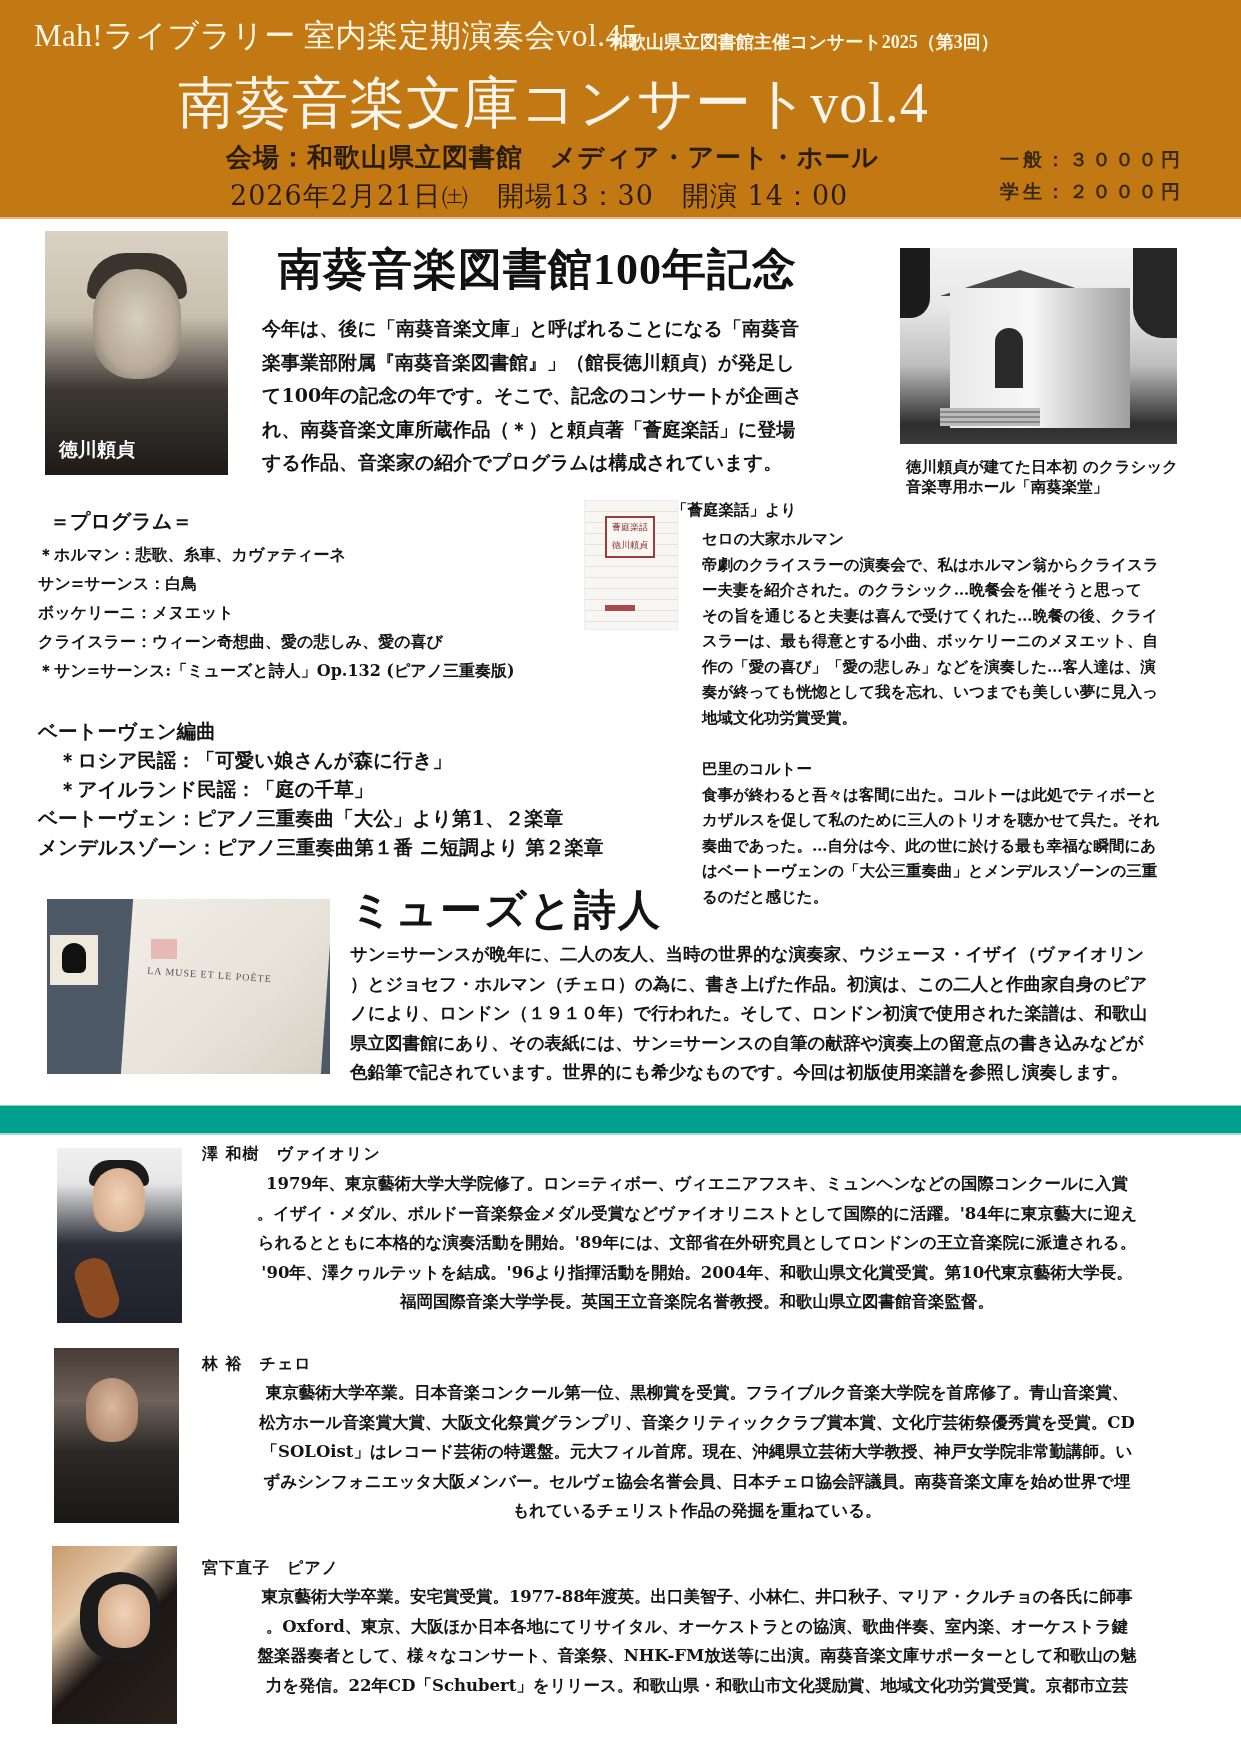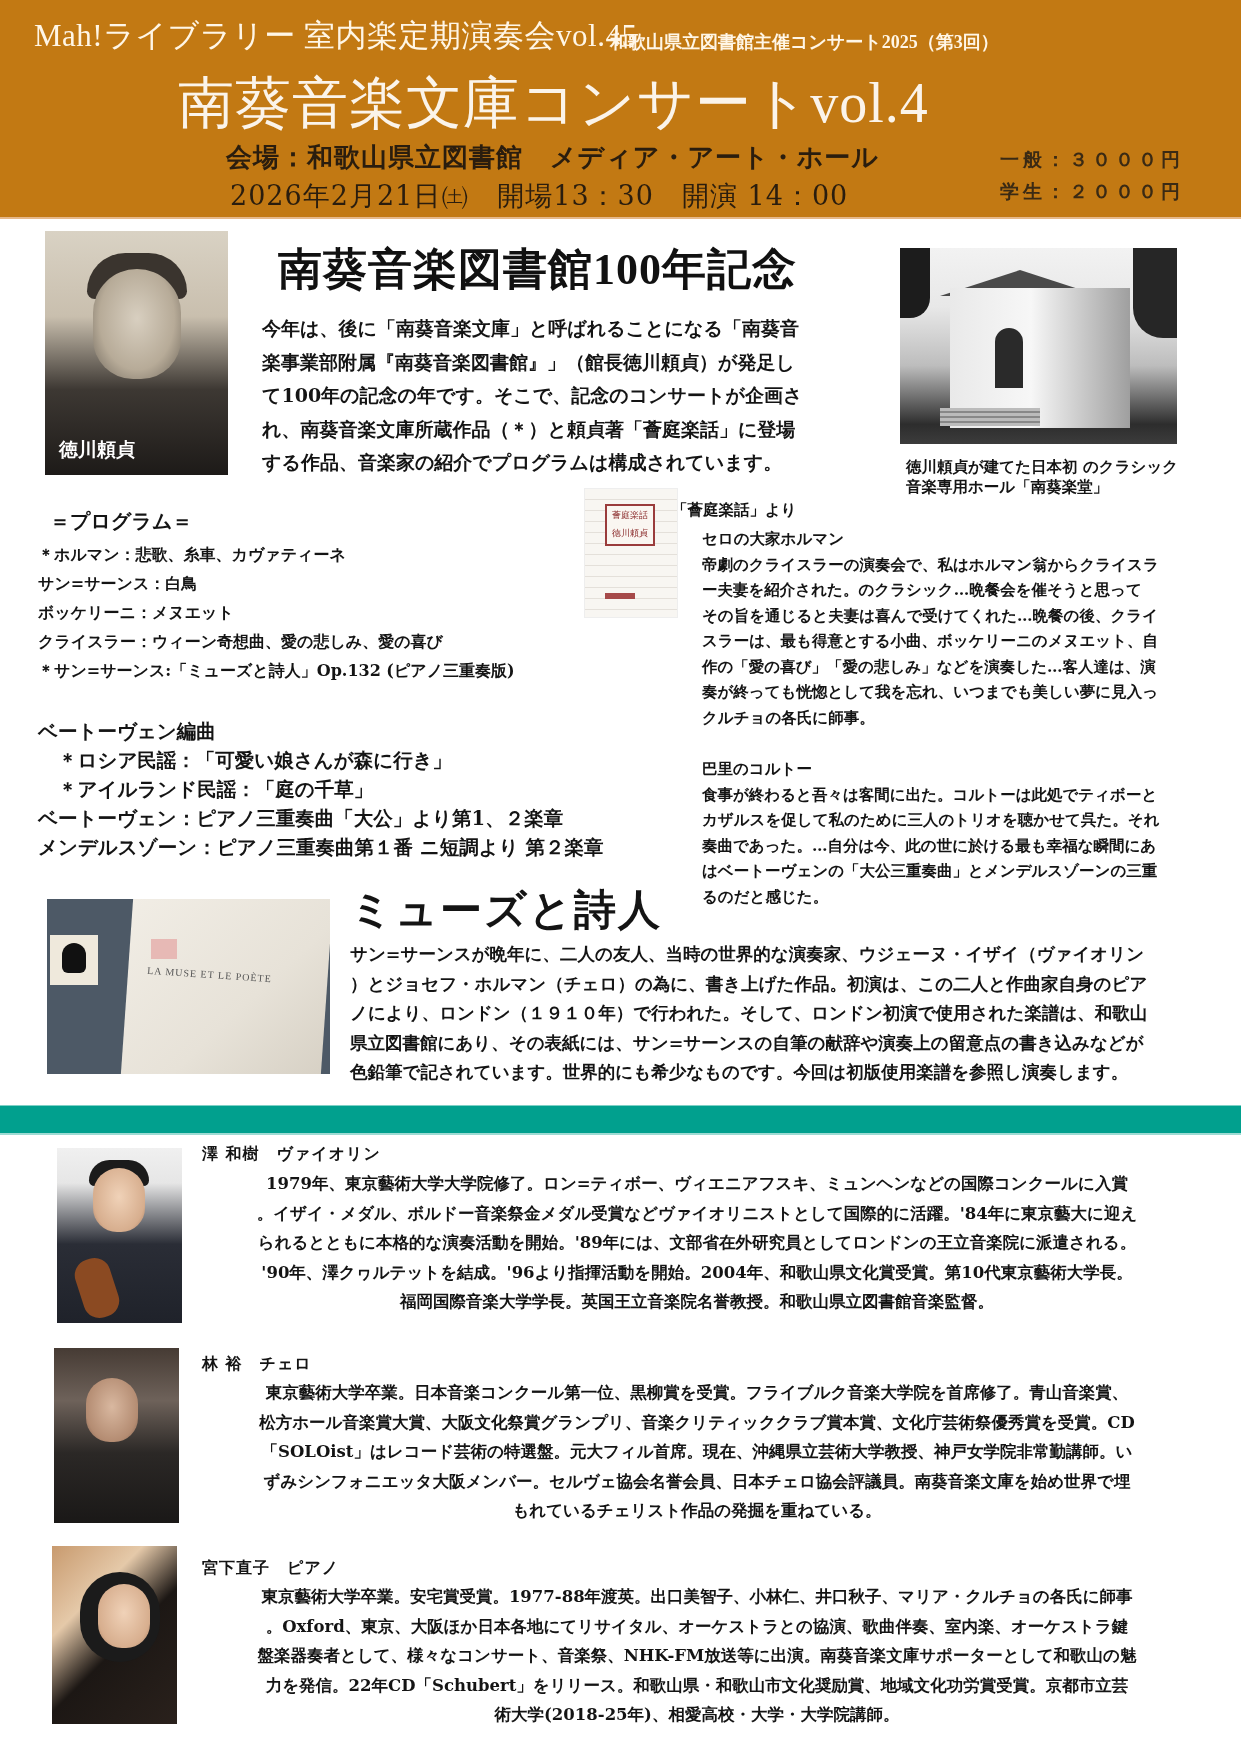--- a/index.html
+++ b/index.html
@@ -68,7 +68,7 @@
   .indent { padding-left: 20px; }
 
   .book-cover {
-    left: 584px; top: 488px; width: 92px; height: 128px;
+    left: 584px; top: 500px; width: 92px; height: 128px;
     background: repeating-linear-gradient(180deg, #f8f6f2 0 10px, #e4e0da 10px 11px);
     border: 1px solid #eee;
   }

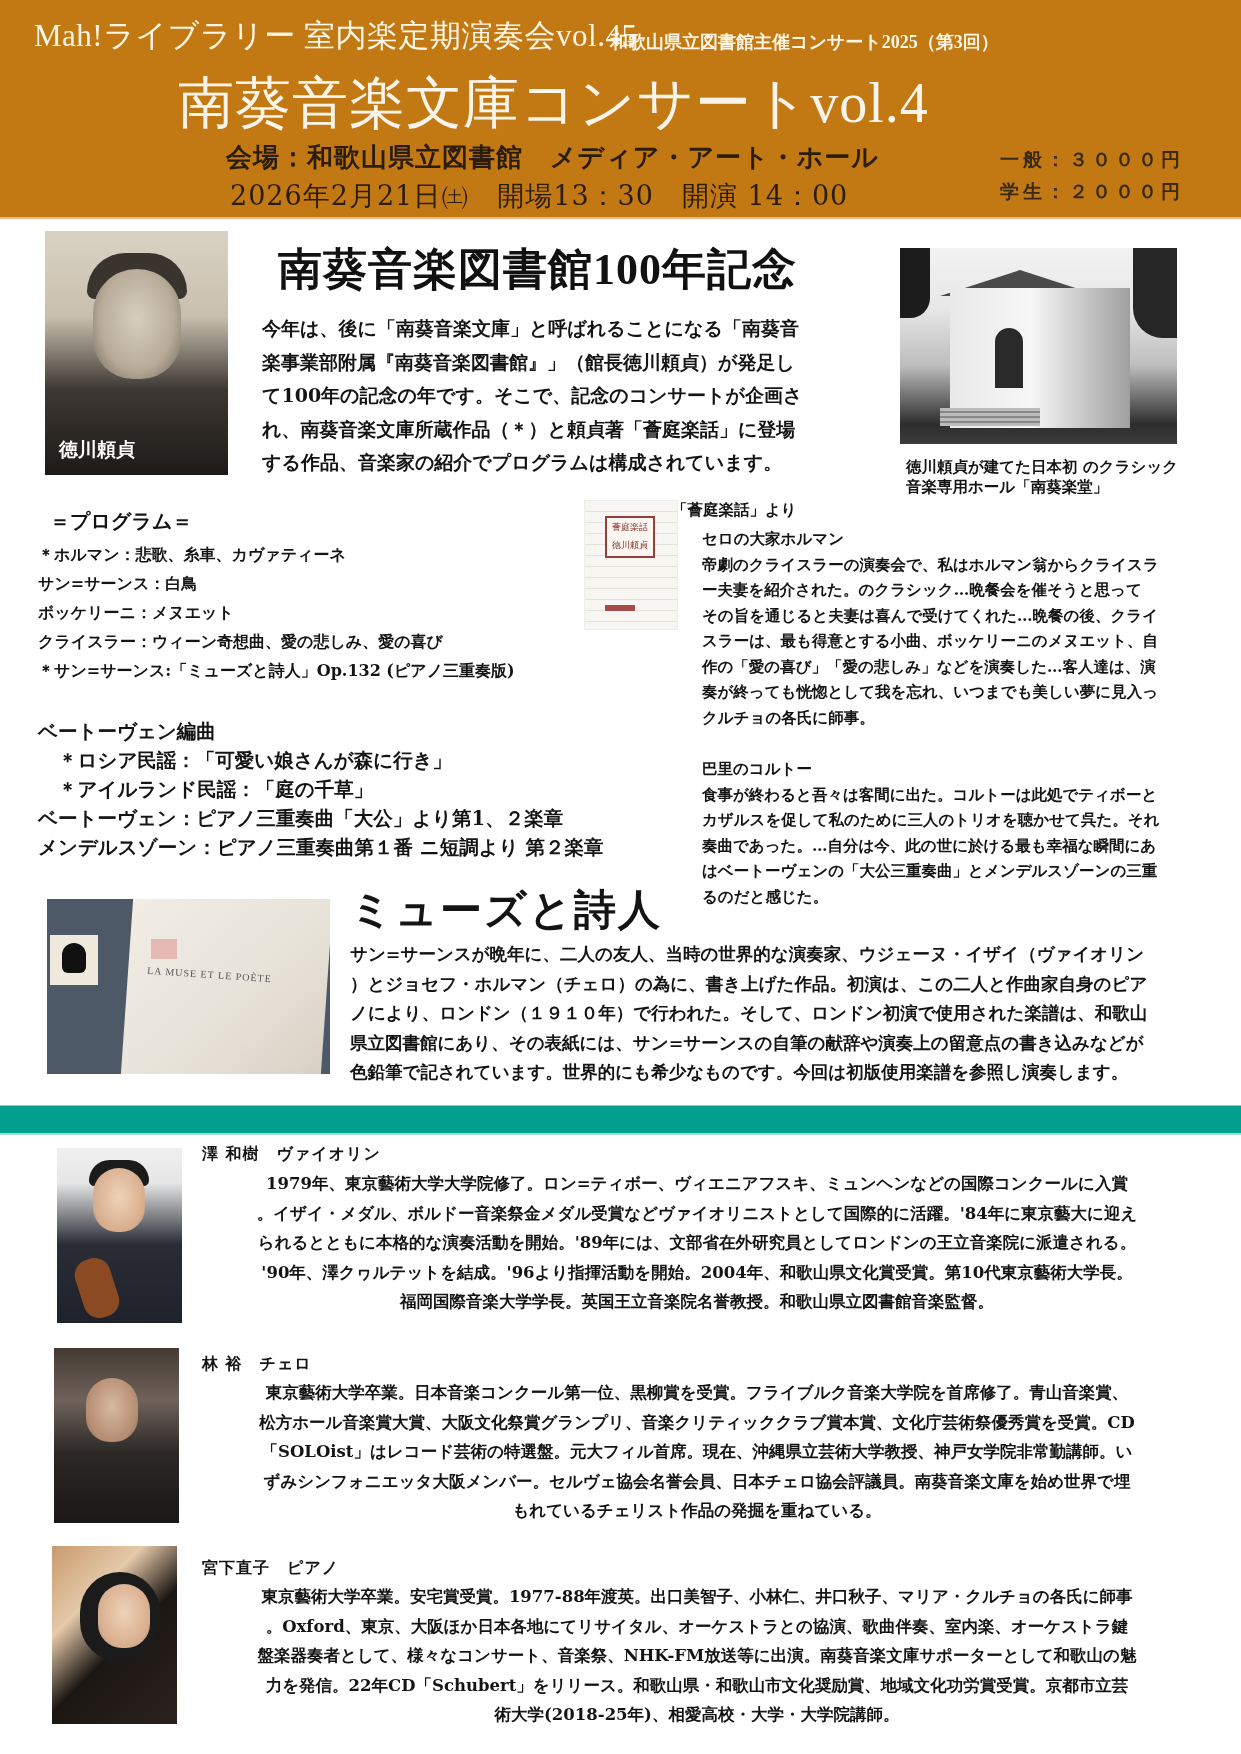--- a/index.html
+++ b/index.html
@@ -209,7 +209,7 @@
   <div>スラーは、最も得意とする小曲、ボッケリーニのメヌエット、自</div>
   <div>作の「愛の喜び」「愛の悲しみ」などを演奏した…客人達は、演</div>
   <div>奏が終っても恍惚として我を忘れ、いつまでも美しい夢に見入っ</div>
-  <div>クルチョの各氏に師事。</div>
+  <div>地域文化功労賞受賞。</div>
 </div>
 <div class="abs excerpt-block ex2">
   <div class="ex-title">巴里のコルトー</div>

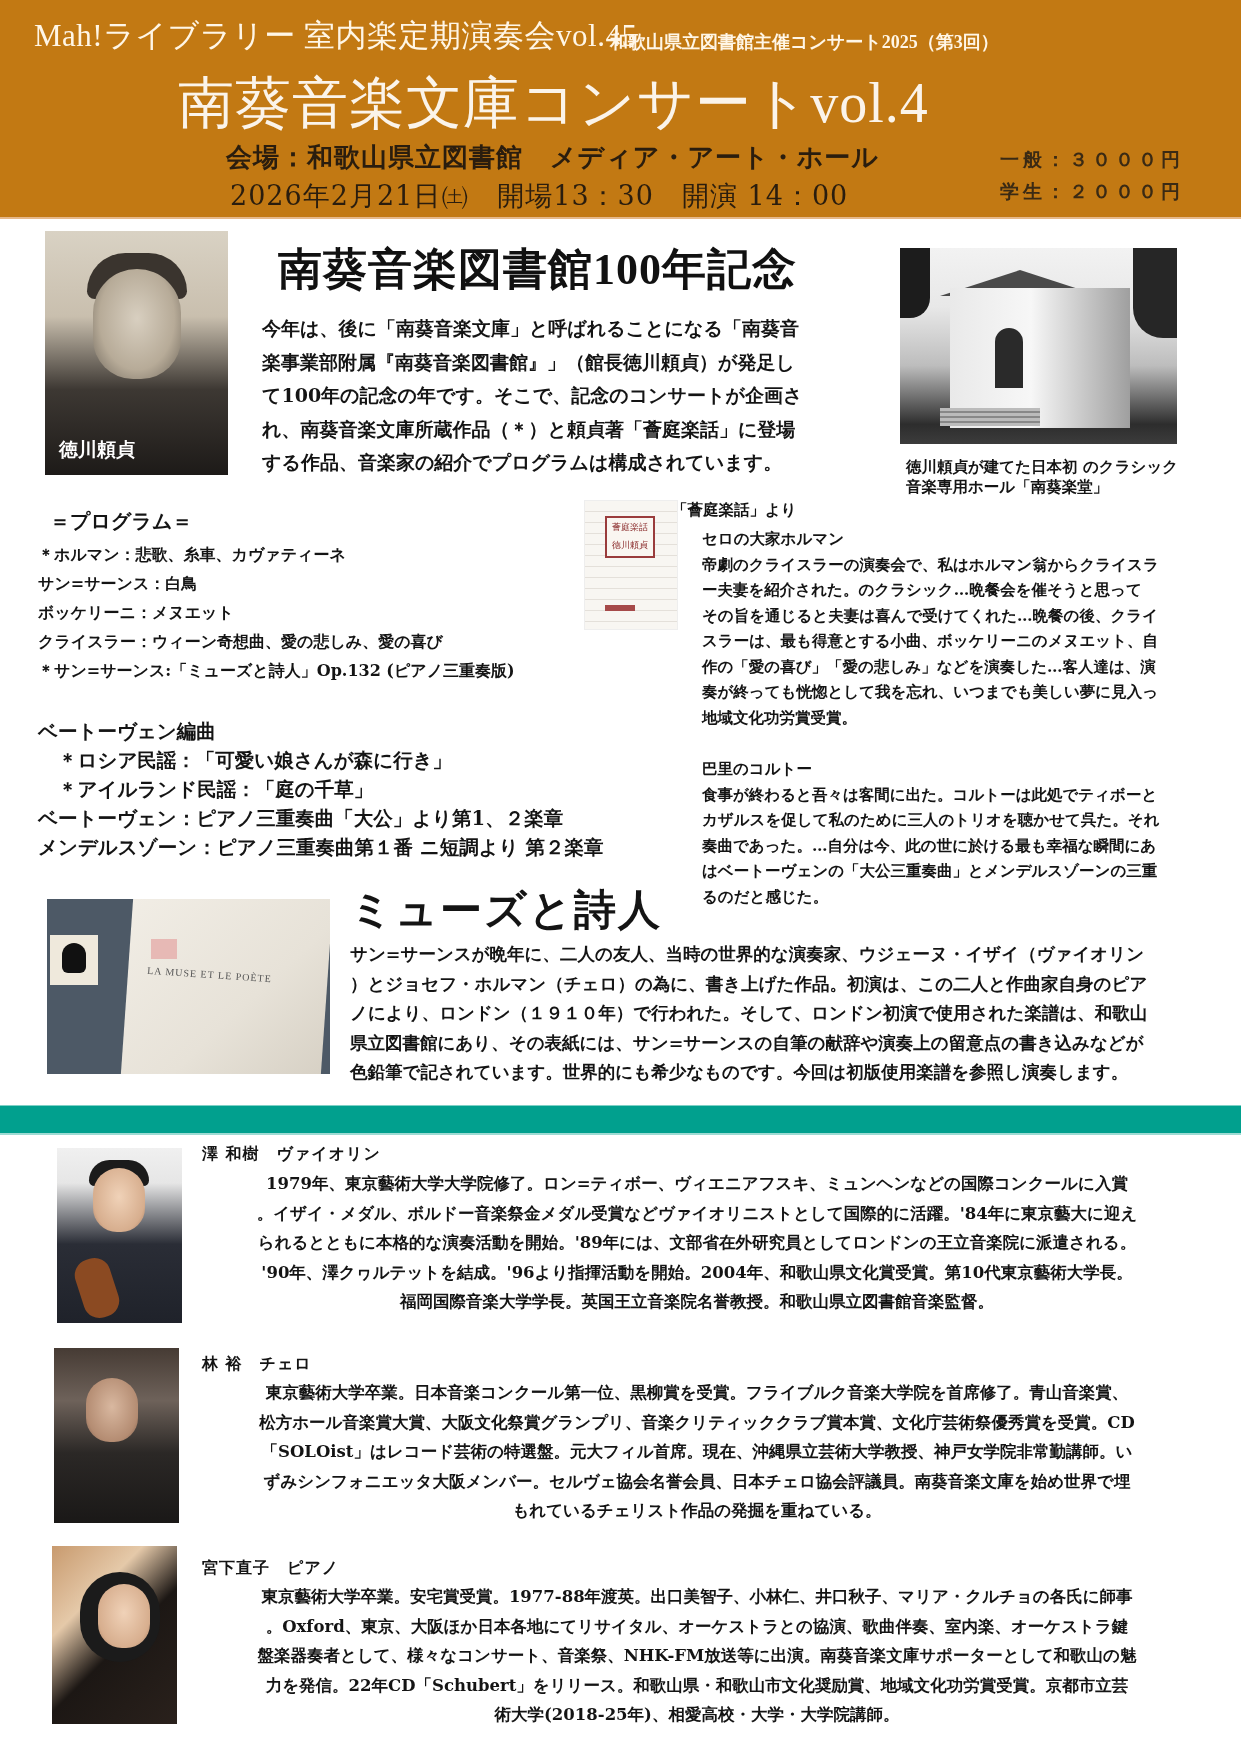--- a/index.html
+++ b/index.html
@@ -273,7 +273,6 @@
   <div>。Oxford、東京、大阪ほか日本各地にてリサイタル、オーケストラとの協演、歌曲伴奏、室内楽、オーケストラ鍵</div>
   <div>盤楽器奏者として、様々なコンサート、音楽祭、NHK-FM放送等に出演。南葵音楽文庫サポーターとして和歌山の魅</div>
   <div>力を発信。22年CD「Schubert」をリリース。和歌山県・和歌山市文化奨励賞、地域文化功労賞受賞。京都市立芸</div>
-  <div>術大学(2018-25年)、相愛高校・大学・大学院講師。</div>
 </div>
 
 </body></html>

